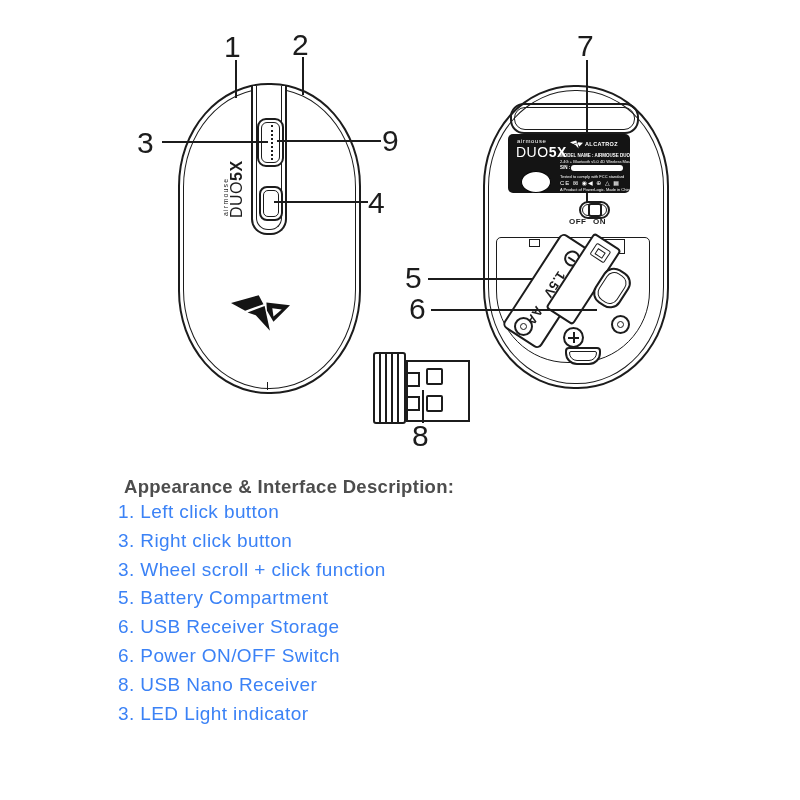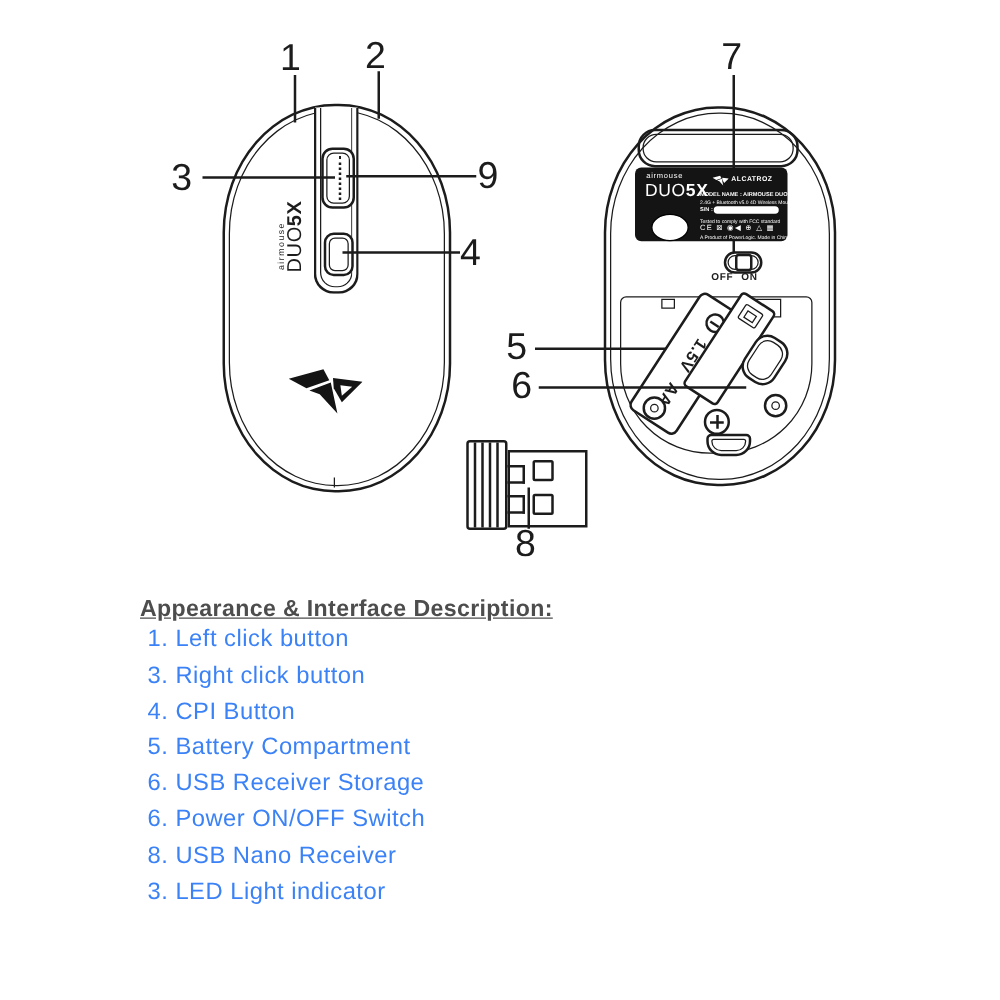--- a/index.html
+++ b/index.html
@@ -100,8 +100,8 @@
   .usb-contact{position:absolute;width:13px;height:13px;border:2px solid var(--ink);border-radius:2px;}
   .usb-tab{position:absolute;width:12px;height:11px;border:2px solid var(--ink);border-left:none;}
   
-  .desc-head{position:absolute;left:112px;top:476px;font-size:18.5px;font-weight:700;
-             letter-spacing:0.3px;color:#4d4d4d;text-decoration:underline;}
+  .desc-head{position:absolute;left:124px;top:476px;font-size:18.5px;font-weight:700;
+             letter-spacing:0.3px;color:#4d4d4d;}
   .desc-list{position:absolute;left:118px;top:501px;margin:0;padding:0;list-style:none;}
   .desc-list li{height:28.8px;font-size:19px;letter-spacing:0.4px;color:#3b82f6;font-weight:400;}
 </style>

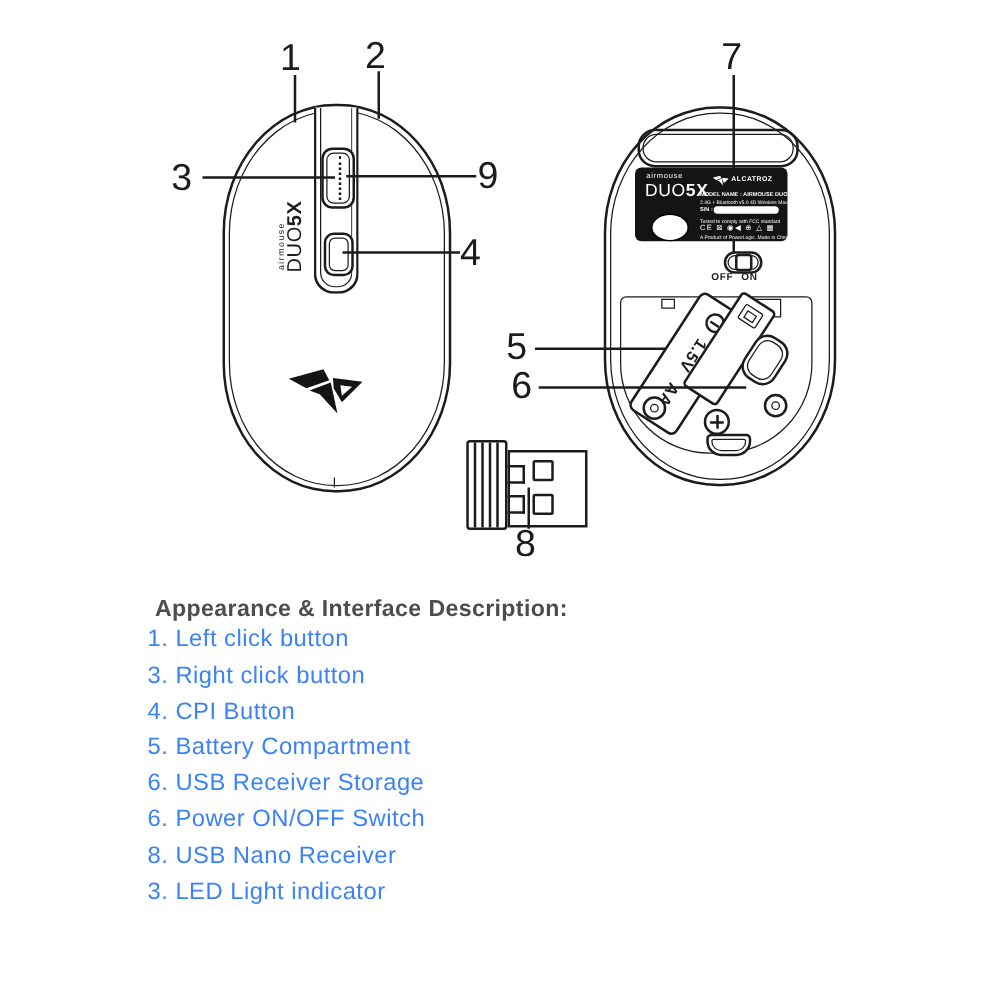--- a/index.html
+++ b/index.html
@@ -213,6 +213,7 @@
   <ul class="desc-list">
     <li>1. Left click button</li>
     <li>3. Right click button</li>
+    <li>3. Wheel scroll + click function</li>
     <li>4. CPI Button</li>
     <li>5. Battery Compartment</li>
     <li>6. USB Receiver Storage</li>

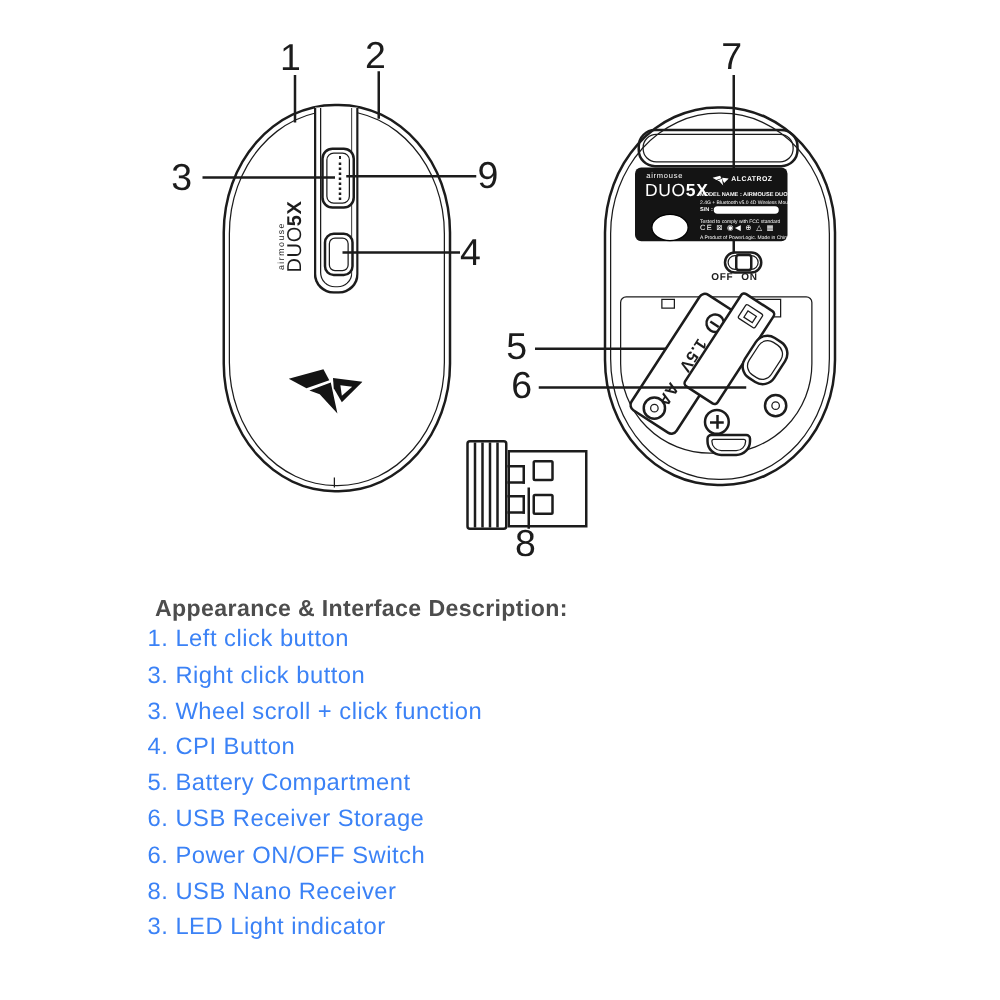--- a/index.html
+++ b/index.html
@@ -214,7 +214,6 @@
     <li>1. Left click button</li>
     <li>3. Right click button</li>
     <li>3. Wheel scroll + click function</li>
-    <li>4. CPI Button</li>
     <li>5. Battery Compartment</li>
     <li>6. USB Receiver Storage</li>
     <li>6. Power ON/OFF Switch</li>

